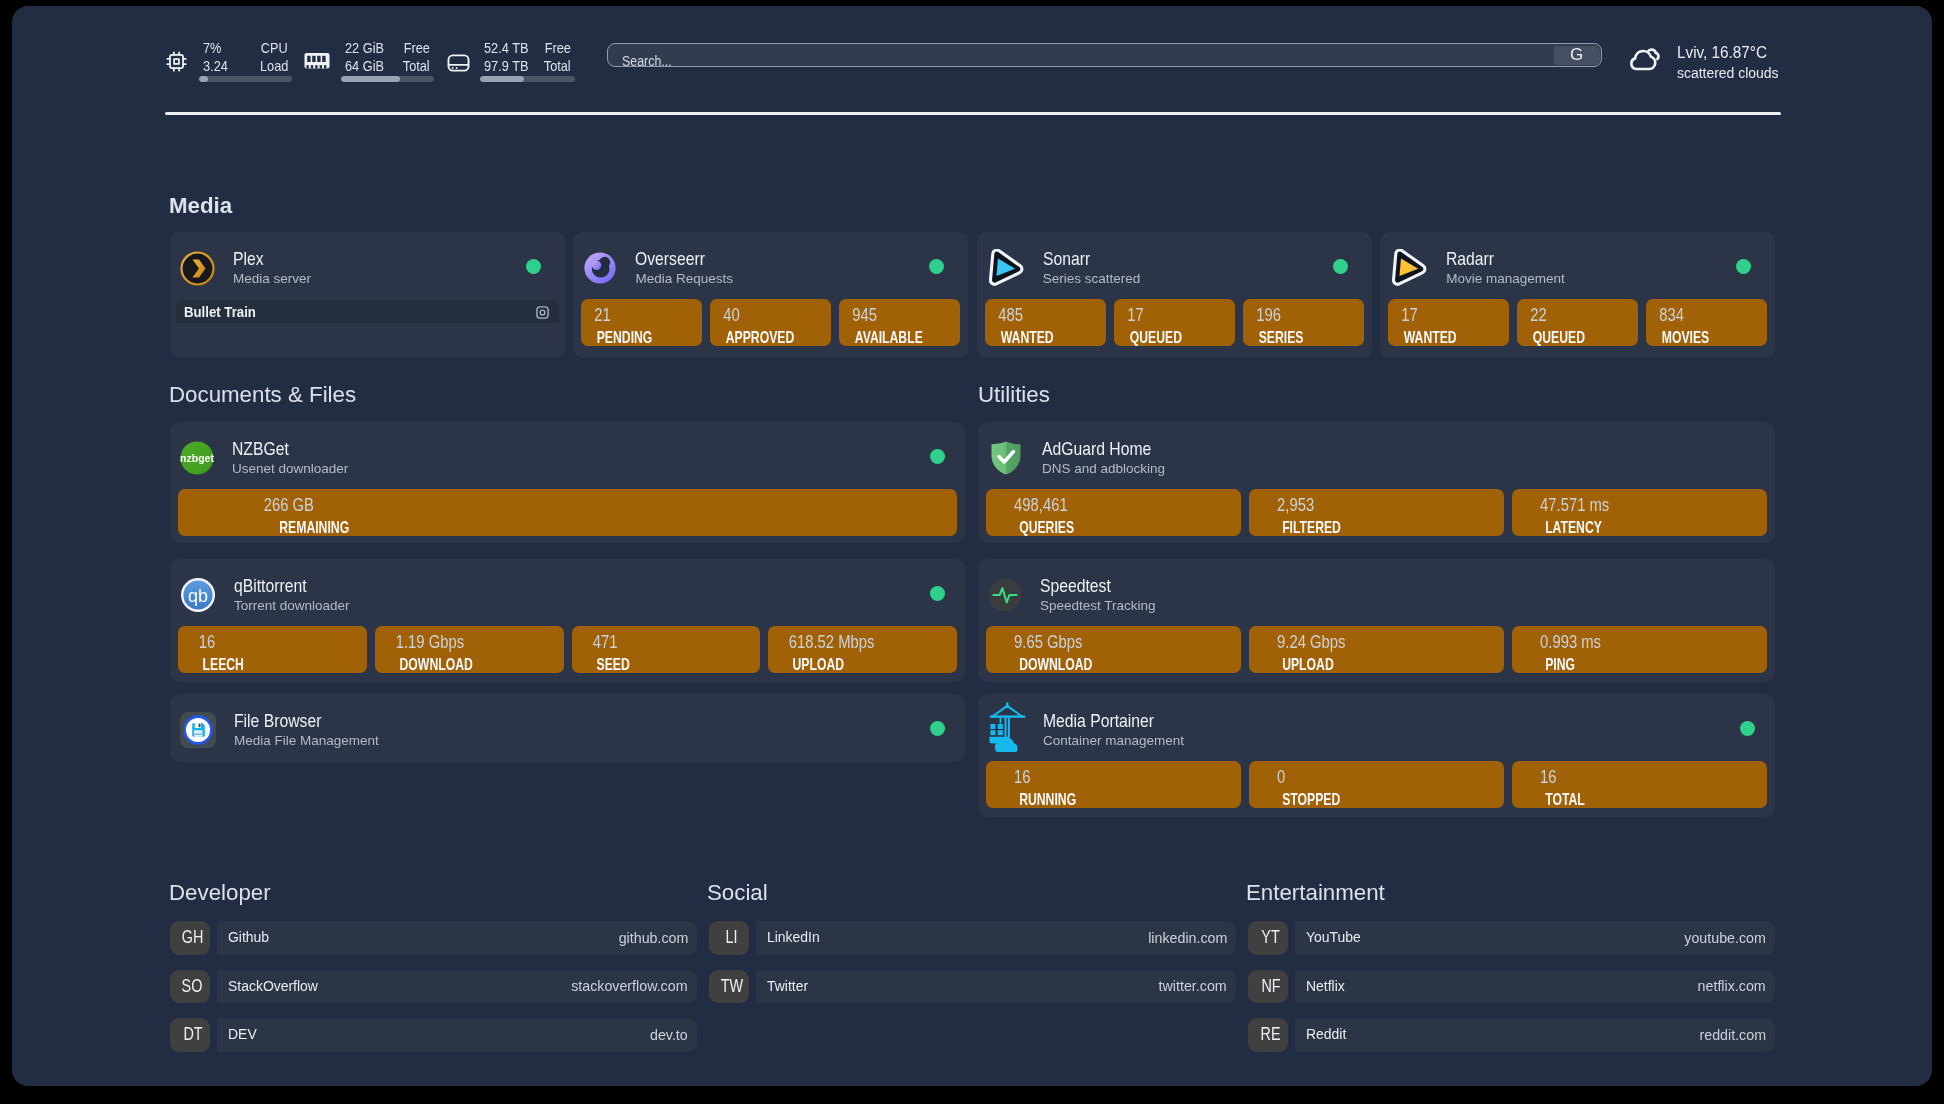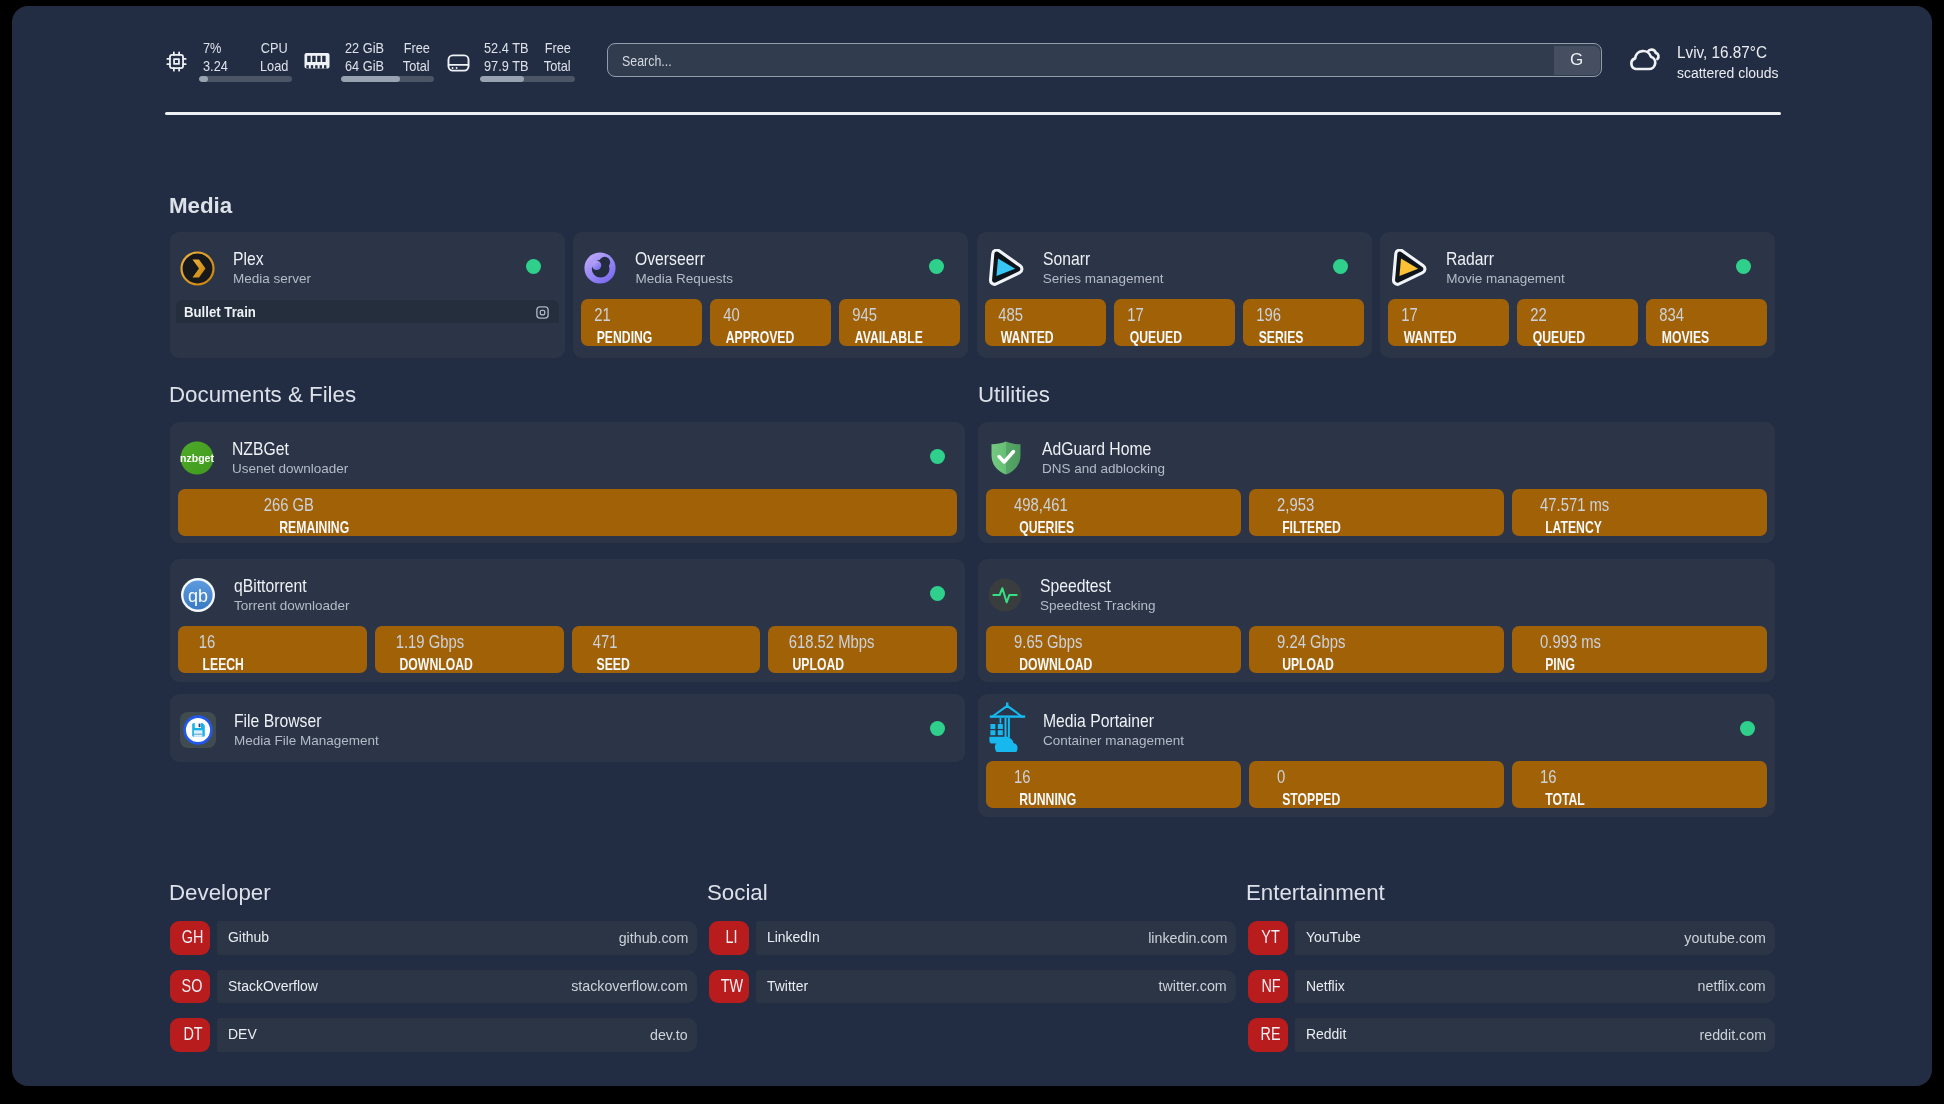--- a/index.html
+++ b/index.html
@@ -15,7 +15,7 @@
 .resline span:last-child{transform:scaleX(.85);transform-origin:right center;}
 .resbar{position:absolute;left:0;right:0;bottom:0;height:5.5px;border-radius:3px;background:#4c5566;overflow:hidden;}
 .resbar i{display:block;height:100%;border-radius:3px;background:#98a2b0;}
-.search{position:absolute;left:595px;top:37px;width:995px;height:34px;background:#323c4f;border:1.5px solid #939cab;border-radius:8px;}
+.search{position:absolute;left:595px;top:37px;width:995px;height:24px;background:#323c4f;border:1.5px solid #939cab;border-radius:8px;}
 .search .ph{position:absolute;left:14px;top:8px;font-size:15.5px;color:#d4d9e1;transform:scaleX(.8);transform-origin:left top;}
 .gbtn{position:absolute;right:1.5px;top:1.5px;bottom:1.5px;width:46px;background:#454f61;border-radius:0 6px 6px 0;color:#eef1f5;font-size:17px;display:flex;align-items:center;justify-content:center;}
 .weather{position:absolute;left:1614px;top:35.5px;display:flex;gap:16px;color:#e9ecf1;}

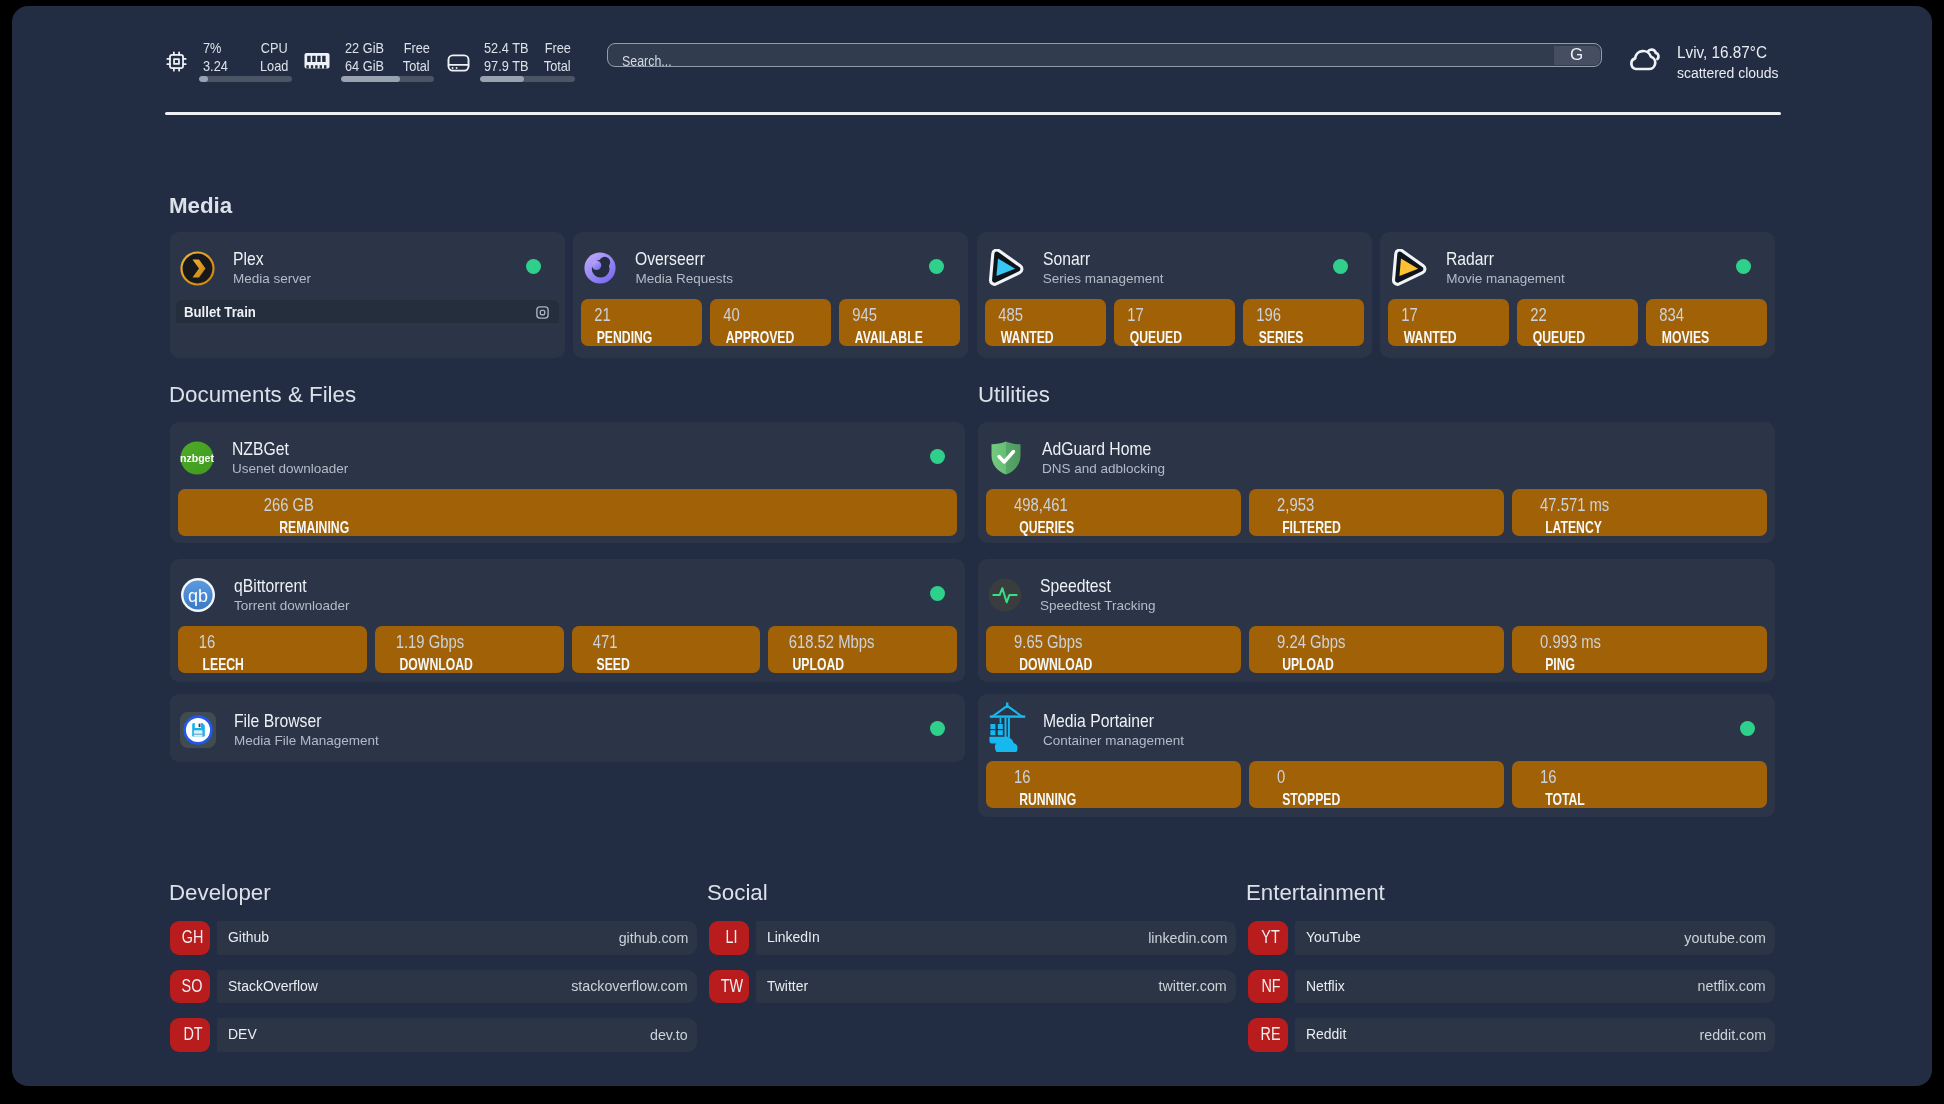--- a/index.html
+++ b/index.html
@@ -205,7 +205,7 @@
           </svg>
         <div>
             <div class="ctitle">Sonarr</div>
-            <div class="csub">Series management</div>
+            <div class="csub">Series scattered</div>
           </div>
       </div>
       <div class="dot"></div>

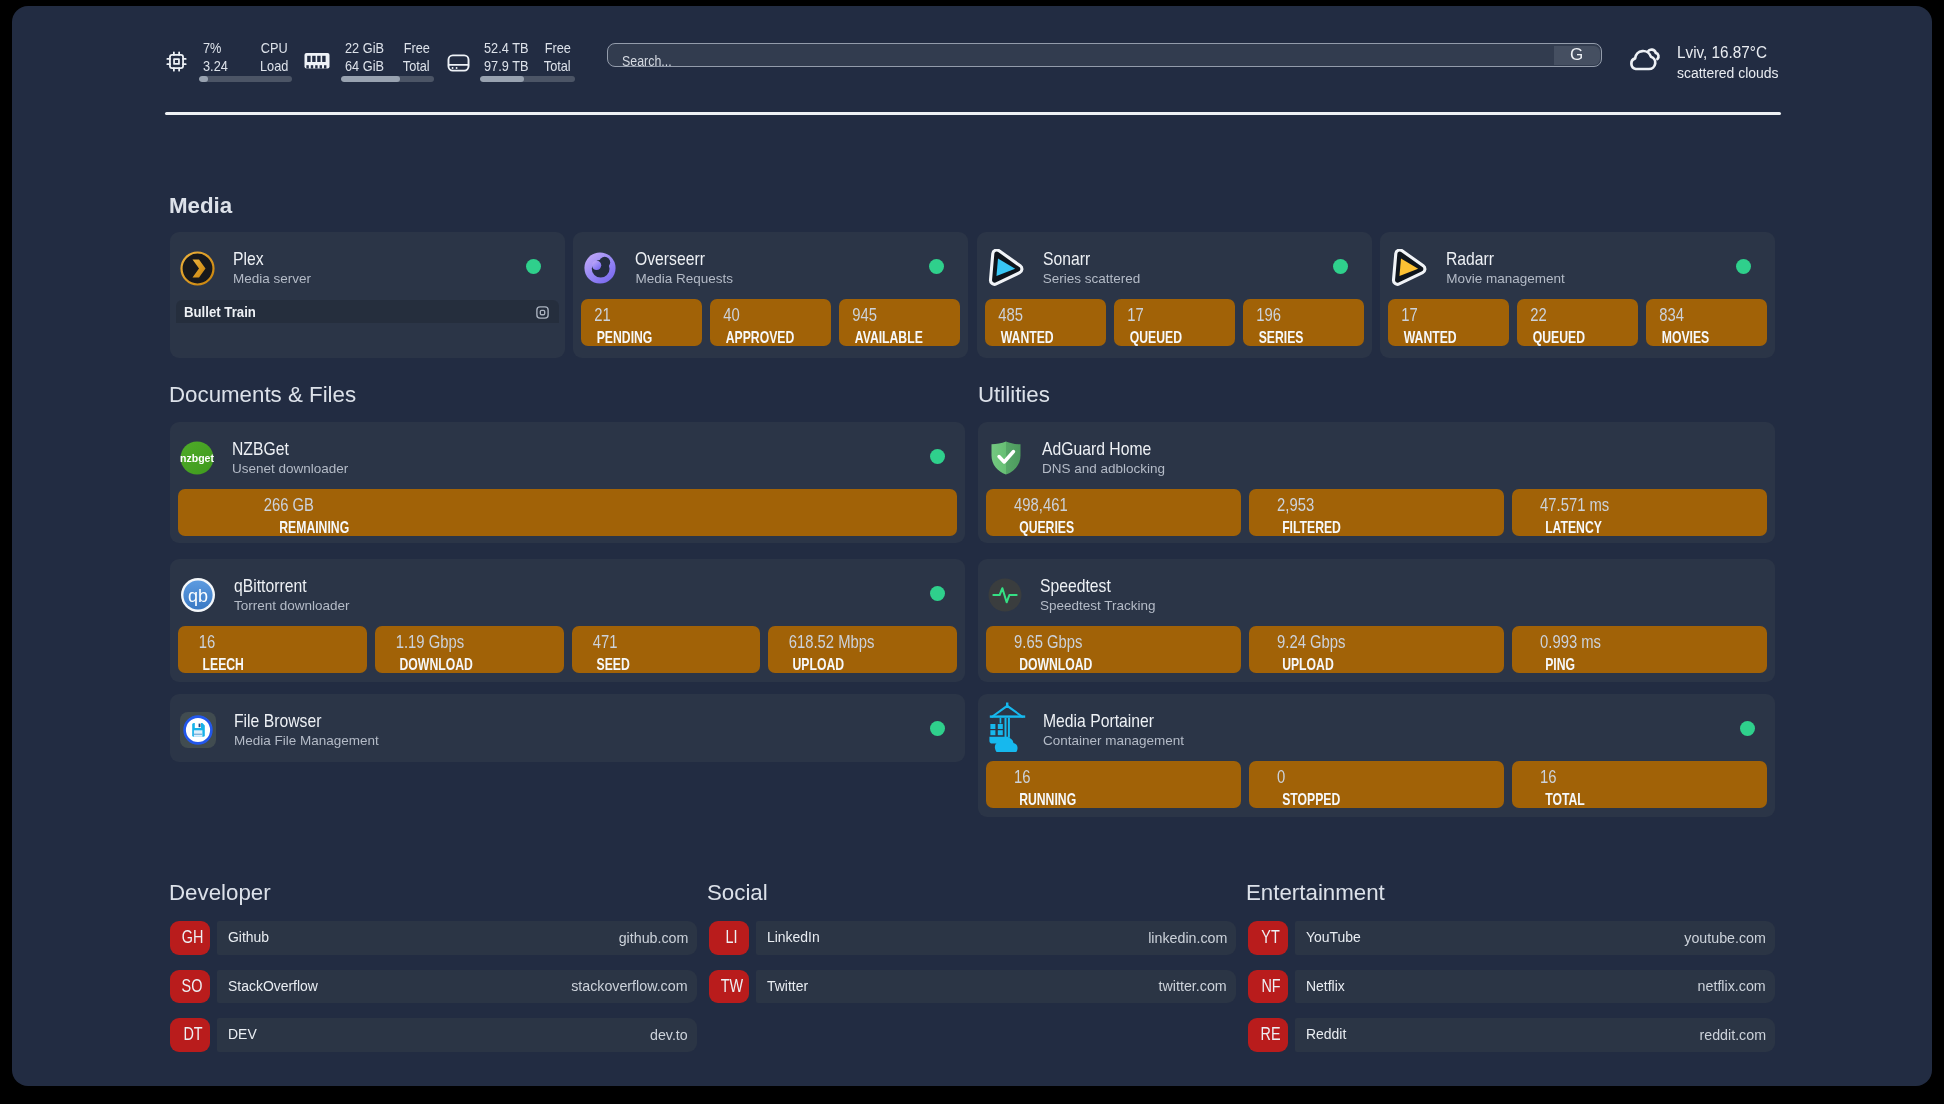--- a/index.html
+++ b/index.html
@@ -43,7 +43,7 @@
 .ppill{position:absolute;left:2px;top:1.5px;width:75px;height:21px;background:#1f2734;border-radius:10.5px;}
 
 .bmrow{position:absolute;height:33.5px;display:flex;gap:7px;}
-.bmab{flex:0 0 40px;background:#b91c1c;color:#edf0f4;font-size:18px;font-weight:500;display:flex;align-items:center;justify-content:center;border-radius:9px;padding-left:5px;}
+.bmab{flex:0 0 40px;background:#404040;color:#edf0f4;font-size:18px;font-weight:500;display:flex;align-items:center;justify-content:center;border-radius:9px;padding-left:5px;}
 .bmab span{transform:scaleX(.8);}
 .bmbody{flex:1;background:#2b3545;position:relative;border-radius:2px 9px 9px 2px;}
 .bmname{position:absolute;left:11px;top:7px;font-size:15.5px;color:#e9edf2;transform:scaleX(.9);transform-origin:left top;}

